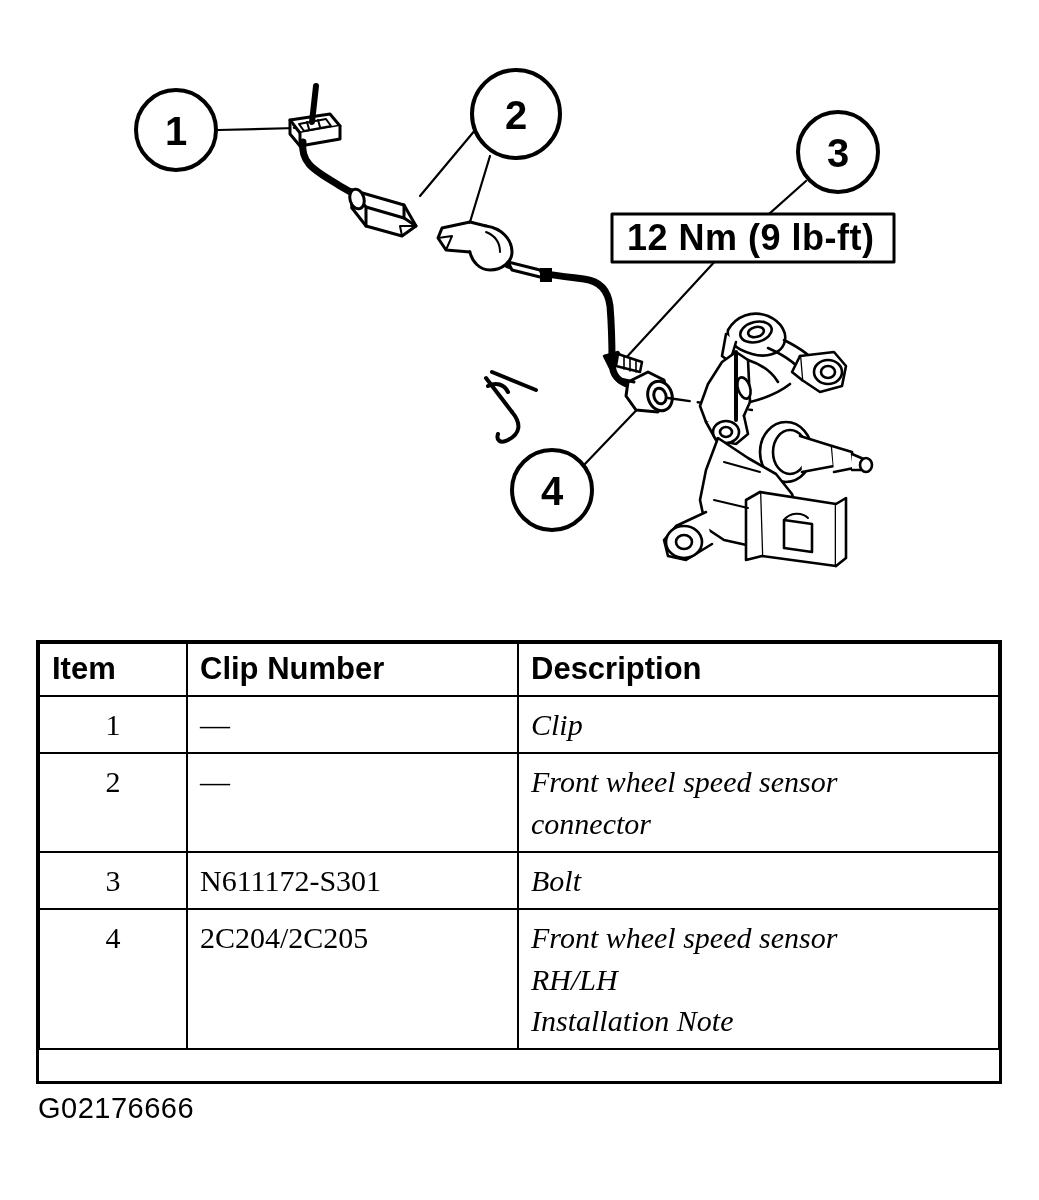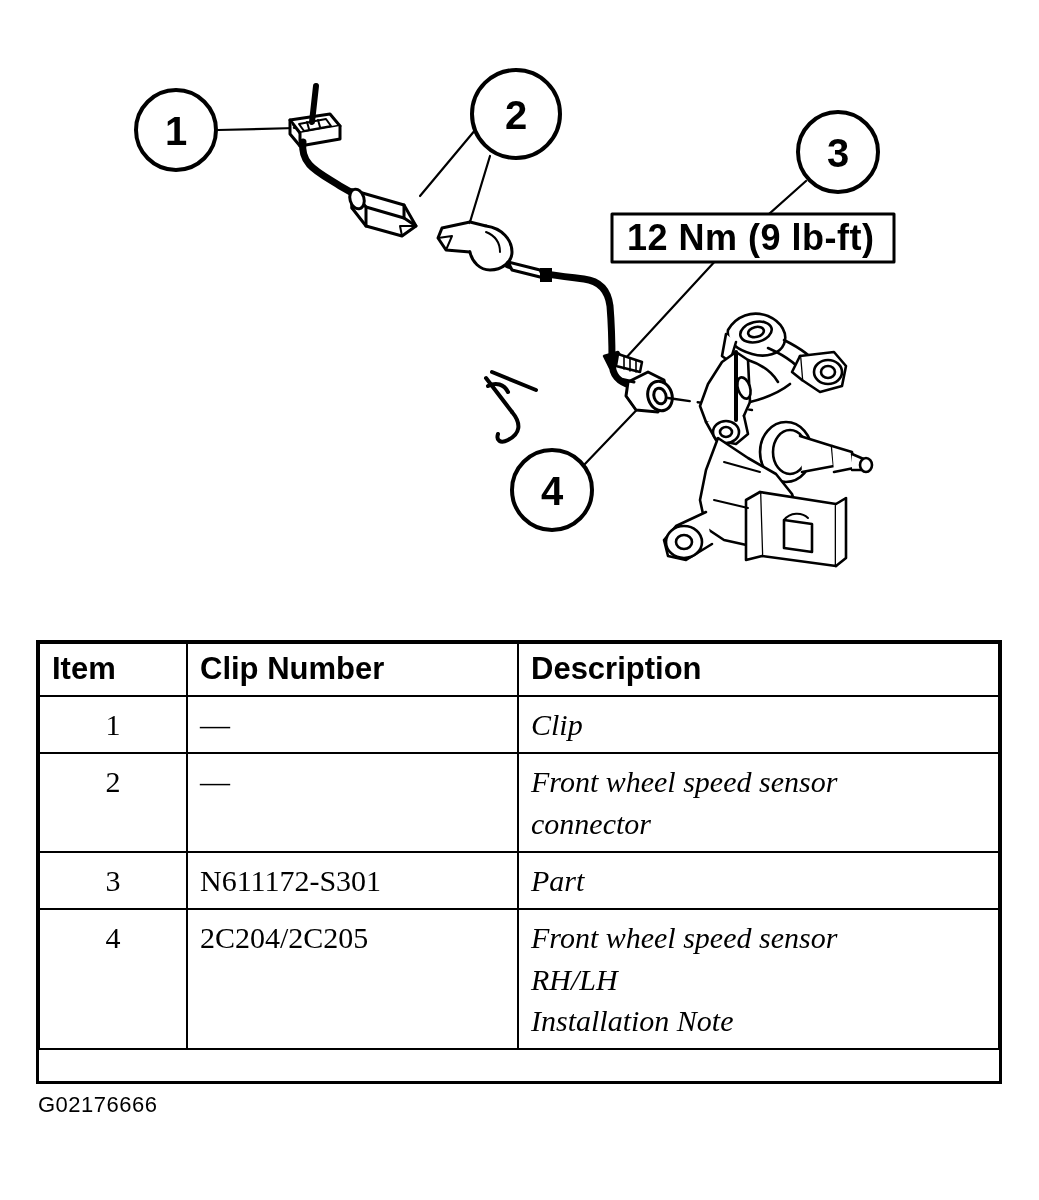--- a/index.html
+++ b/index.html
@@ -288,7 +288,7 @@
       <tr>
         <td class="cell-item">3</td>
         <td>N611172-S301</td>
-        <td class="cell-desc">Part</td>
+        <td class="cell-desc">Bolt</td>
       </tr>
       <tr>
         <td class="cell-item">4</td>

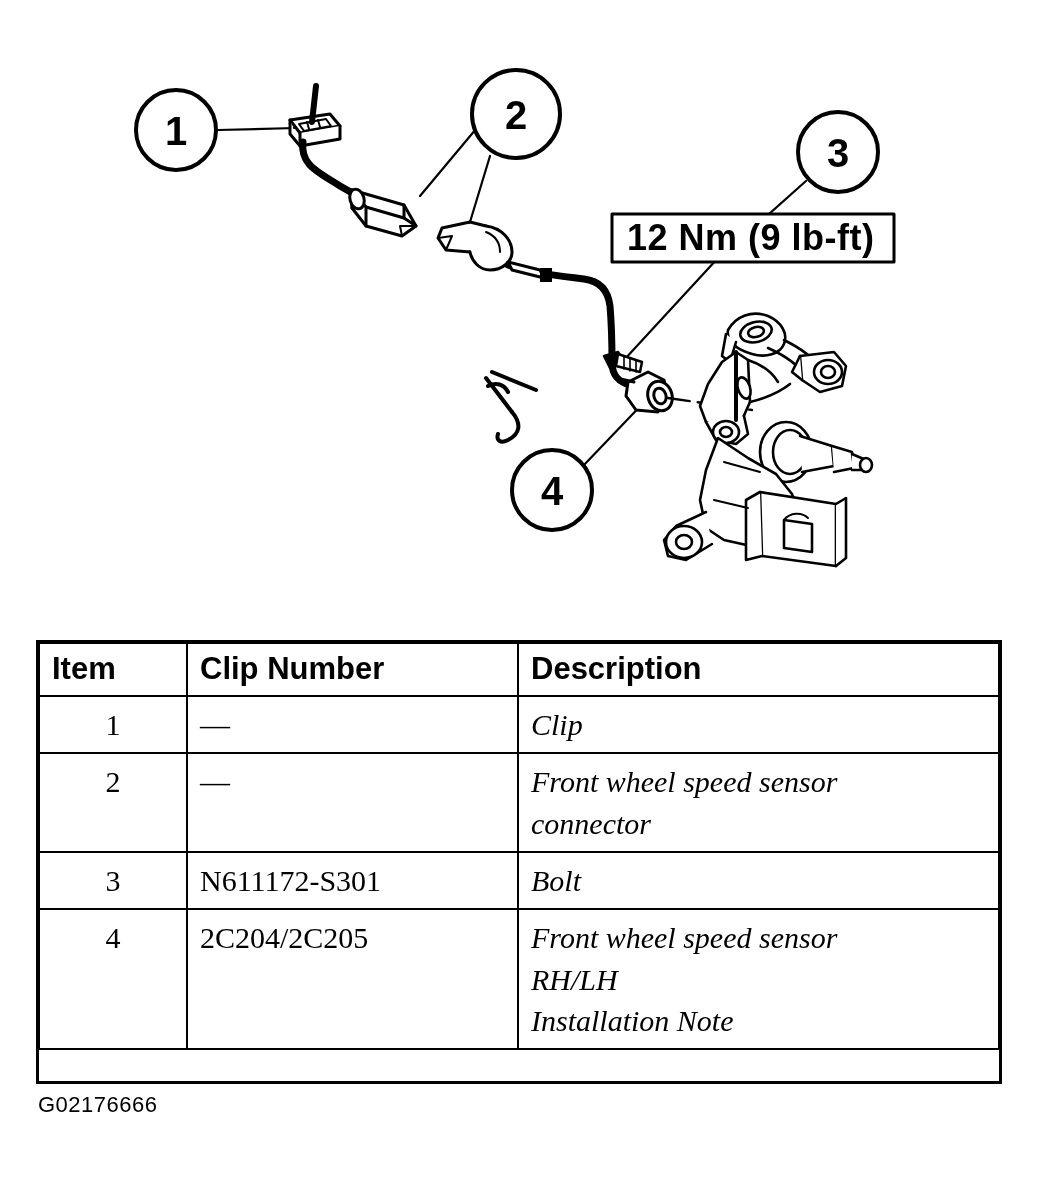--- a/index.html
+++ b/index.html
@@ -107,7 +107,7 @@
     left: 38px;
     top: 1092px;
     font-family: "Liberation Sans", "DejaVu Sans", sans-serif;
-    font-size: 22px;
+    font-size: 29px;
     letter-spacing: 0.5px;
   }
 </style>

